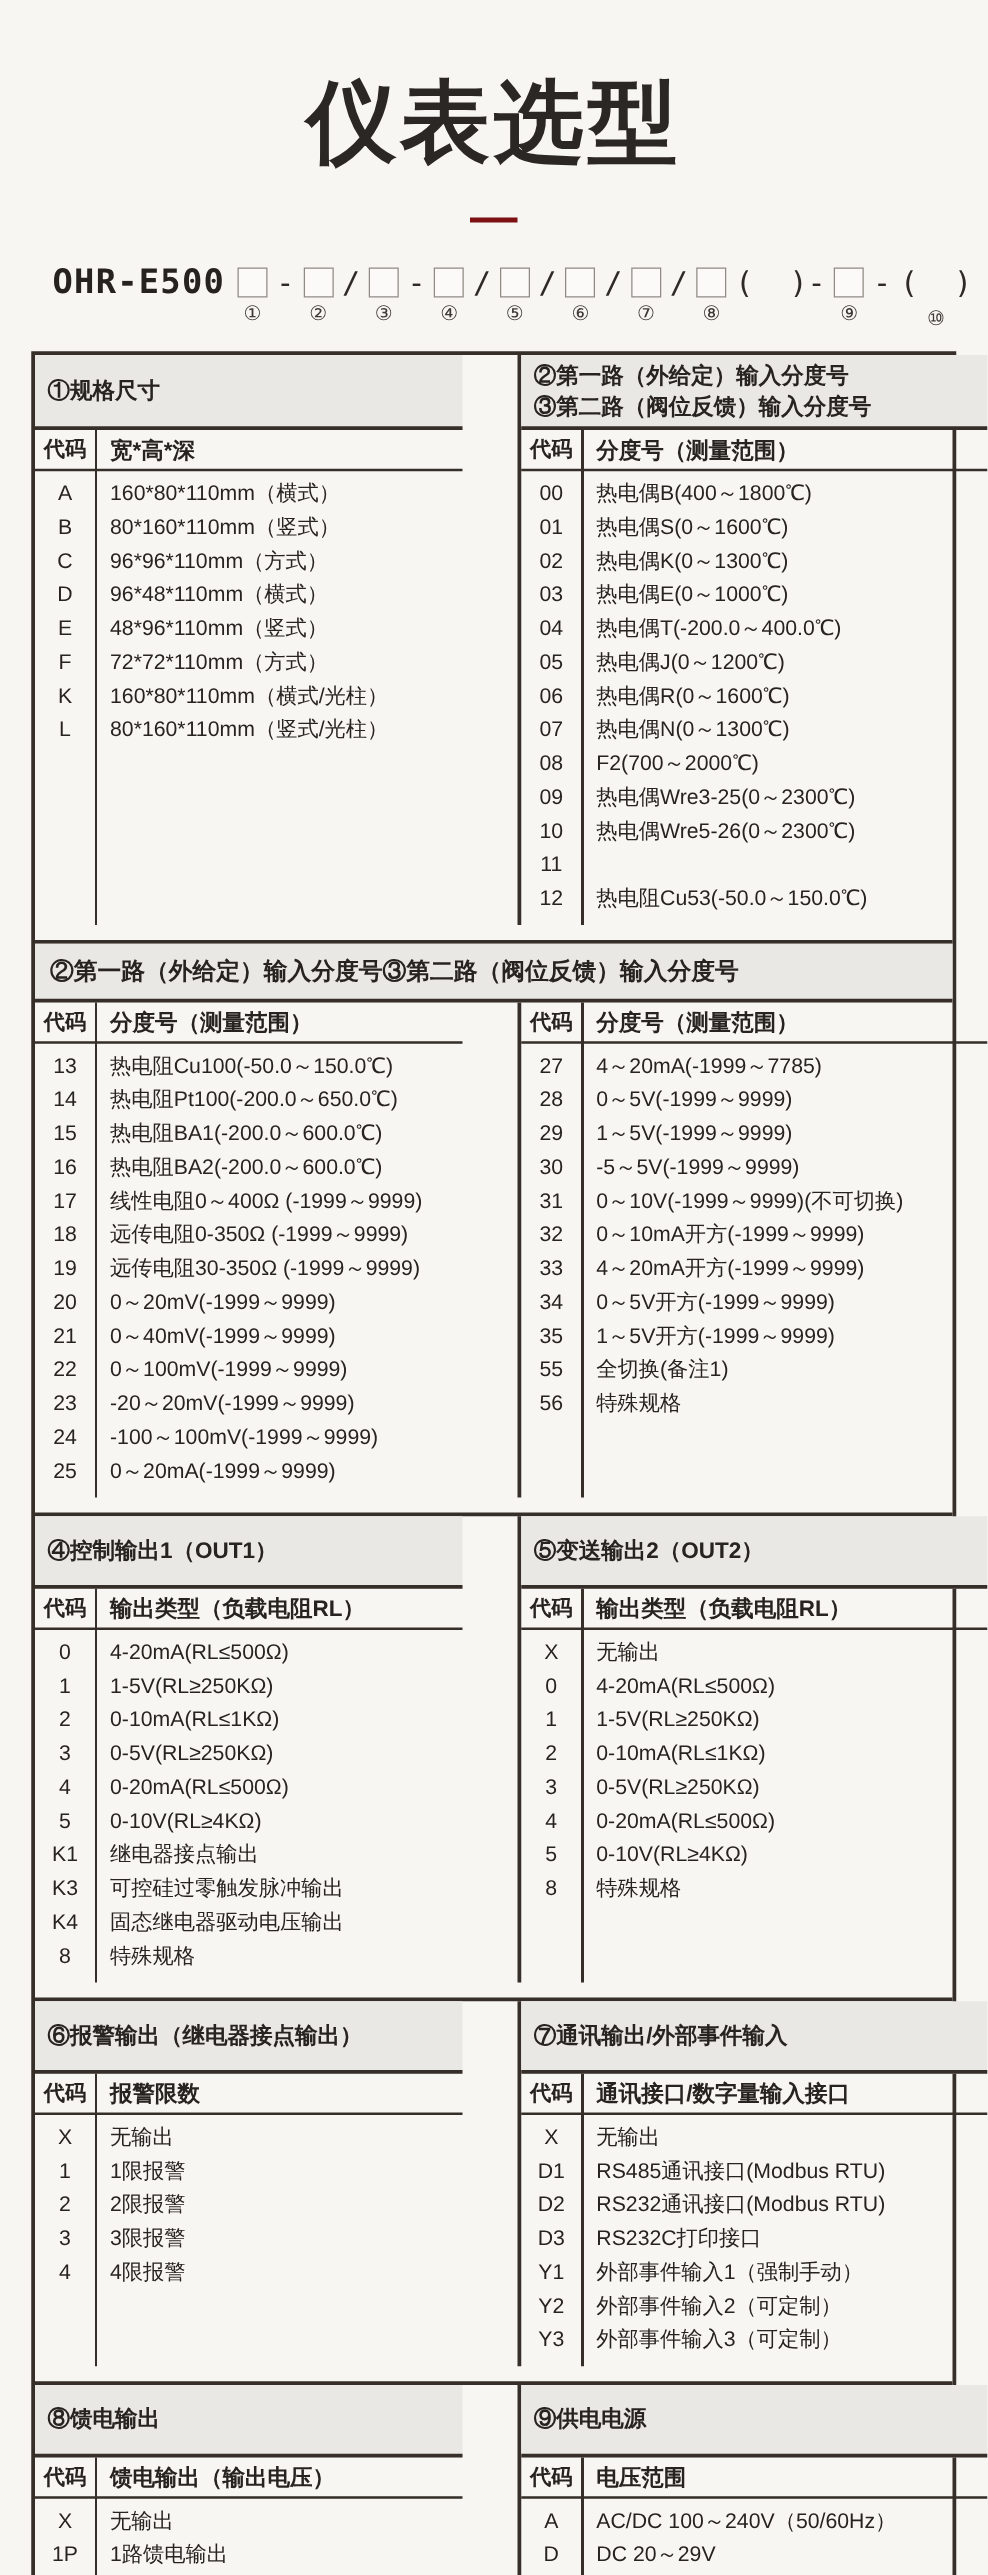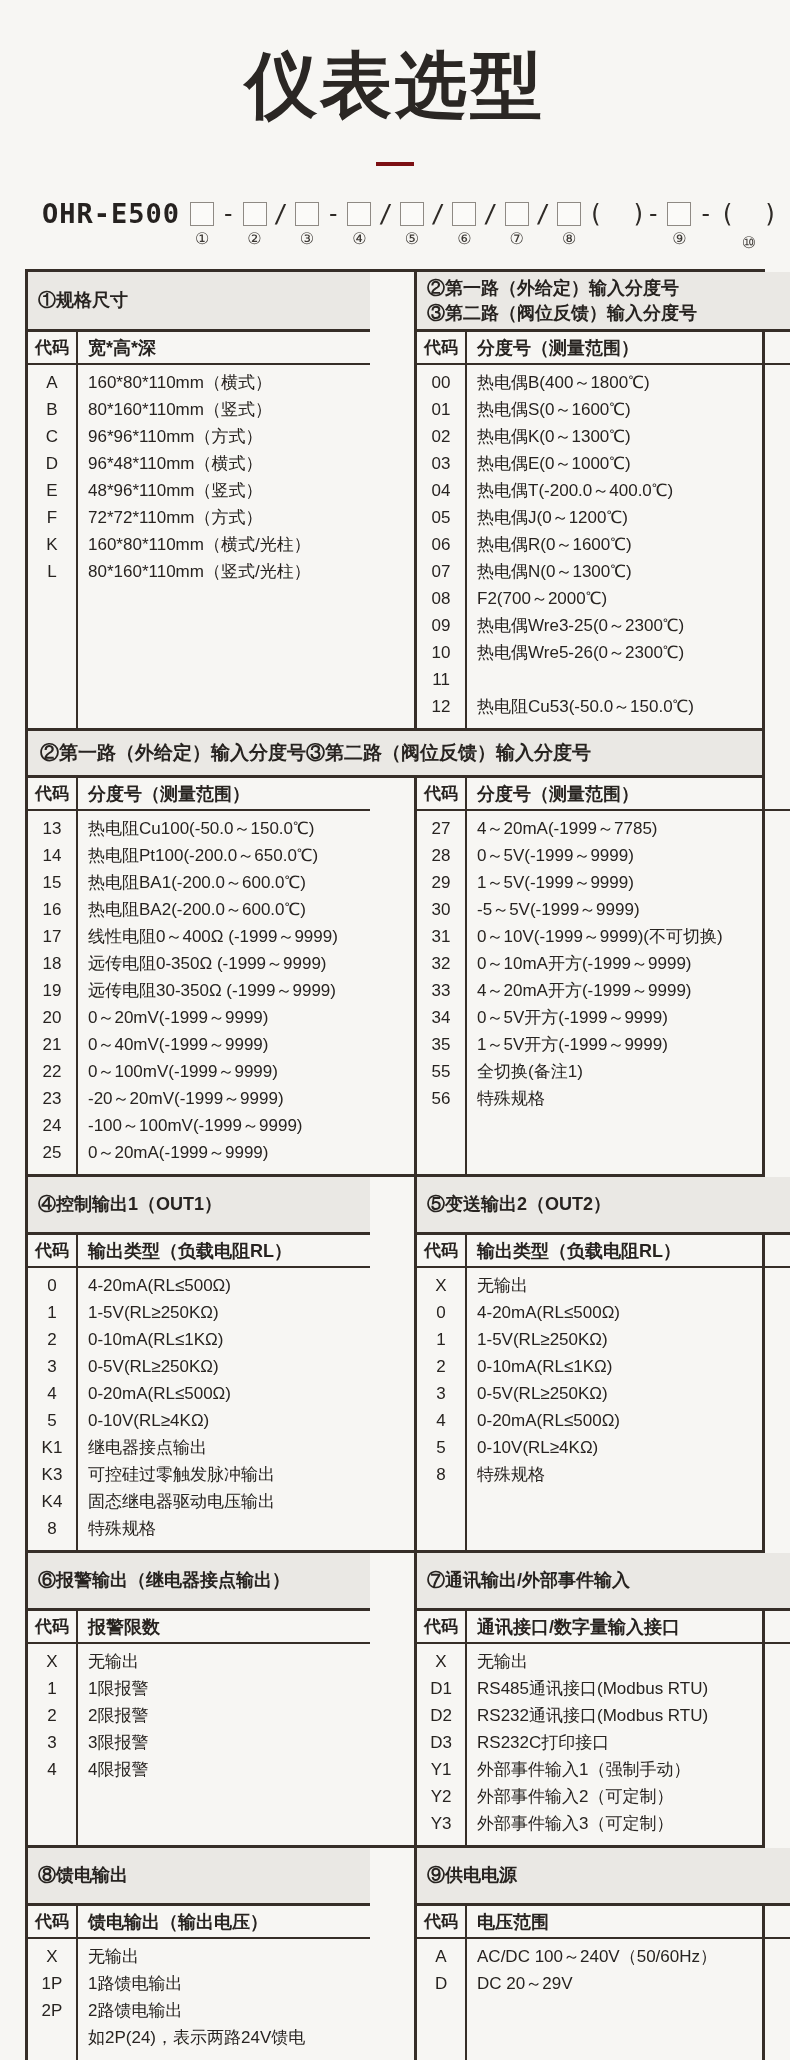--- a/index.html
+++ b/index.html
@@ -14,7 +14,7 @@
   .page{width:790px;min-height:2060px;margin:0 auto;background:var(--bodybg);overflow:hidden;}
 
   .page-title{
-    margin:4px;padding-top:34px;text-align:center;
+    margin:16px;padding-top:34px;text-align:center;
     font-size:72px;font-weight:bold;letter-spacing:3px;color:#2b2724;
   }
   .title-divider{width:38px;height:4px;background:var(--accent);margin:28px auto 32px;}

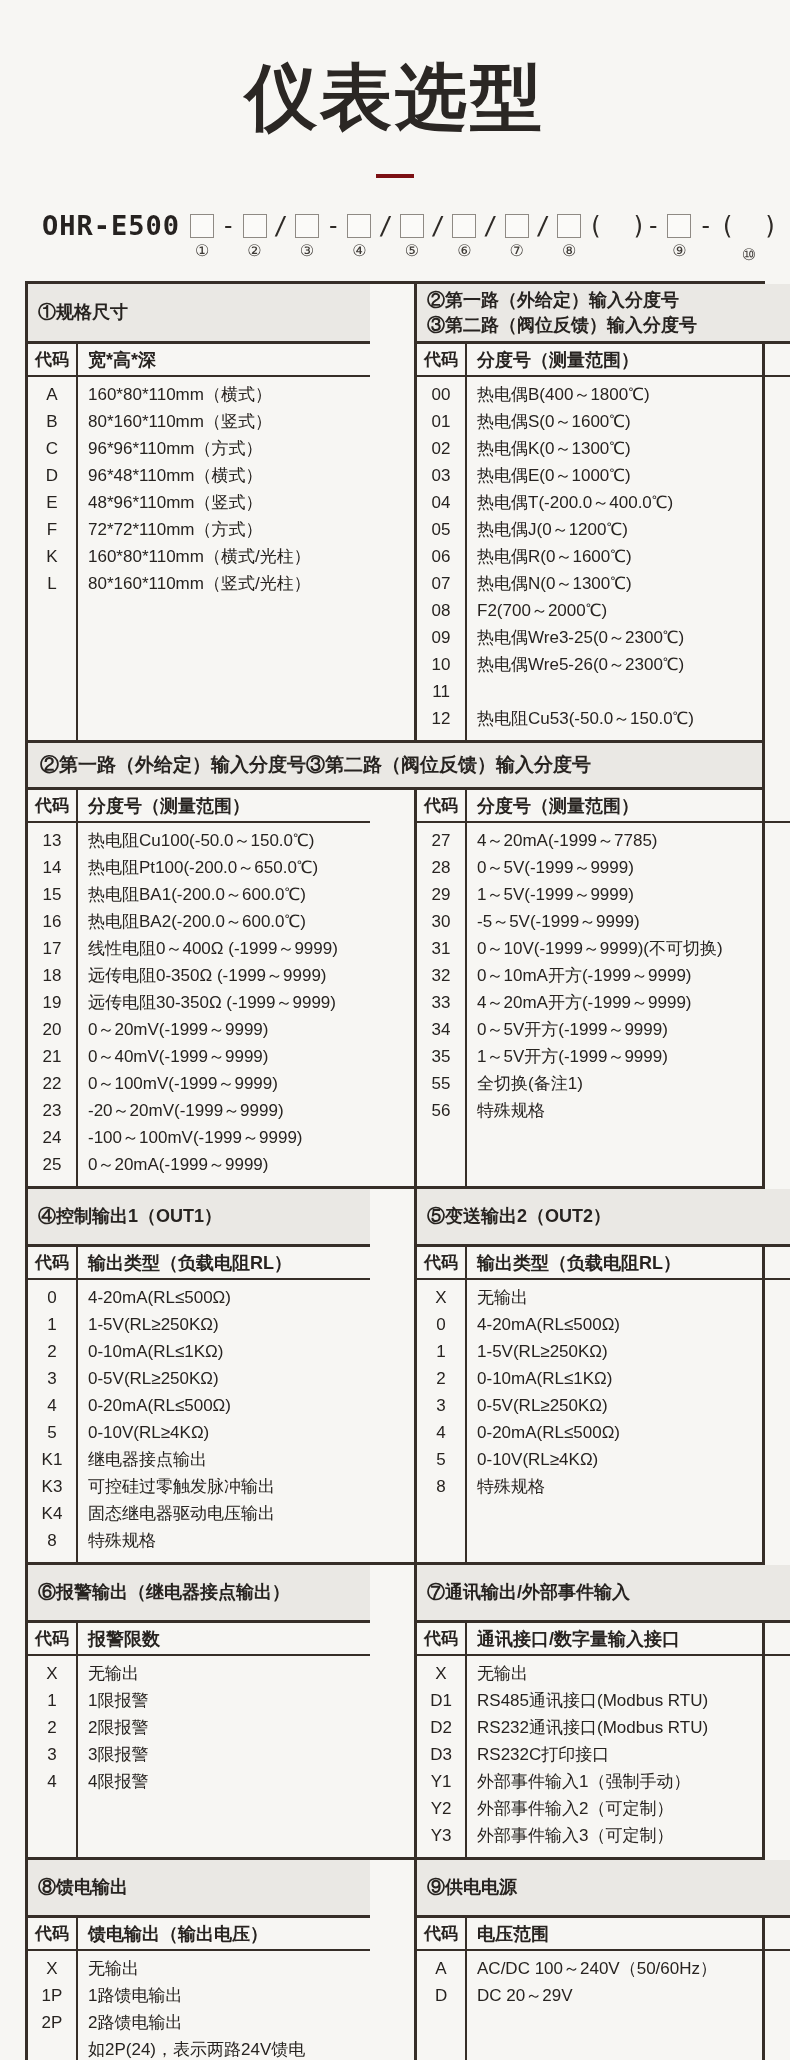--- a/index.html
+++ b/index.html
@@ -44,7 +44,7 @@
     box-sizing:border-box;width:740px;margin:0 auto 10px;
     border:3px solid var(--line);background:var(--bodybg);
   }
-  .sec + .sec{border-top:3px solid var(--line);}
+  .sec + .sec{border-top:3px solid var(--line);margin-top:12px;}
   .sec-header{
     background:var(--hdrbg);font-weight:bold;font-size:19px;
     padding:9px 12px;border-bottom:3px solid var(--line);

